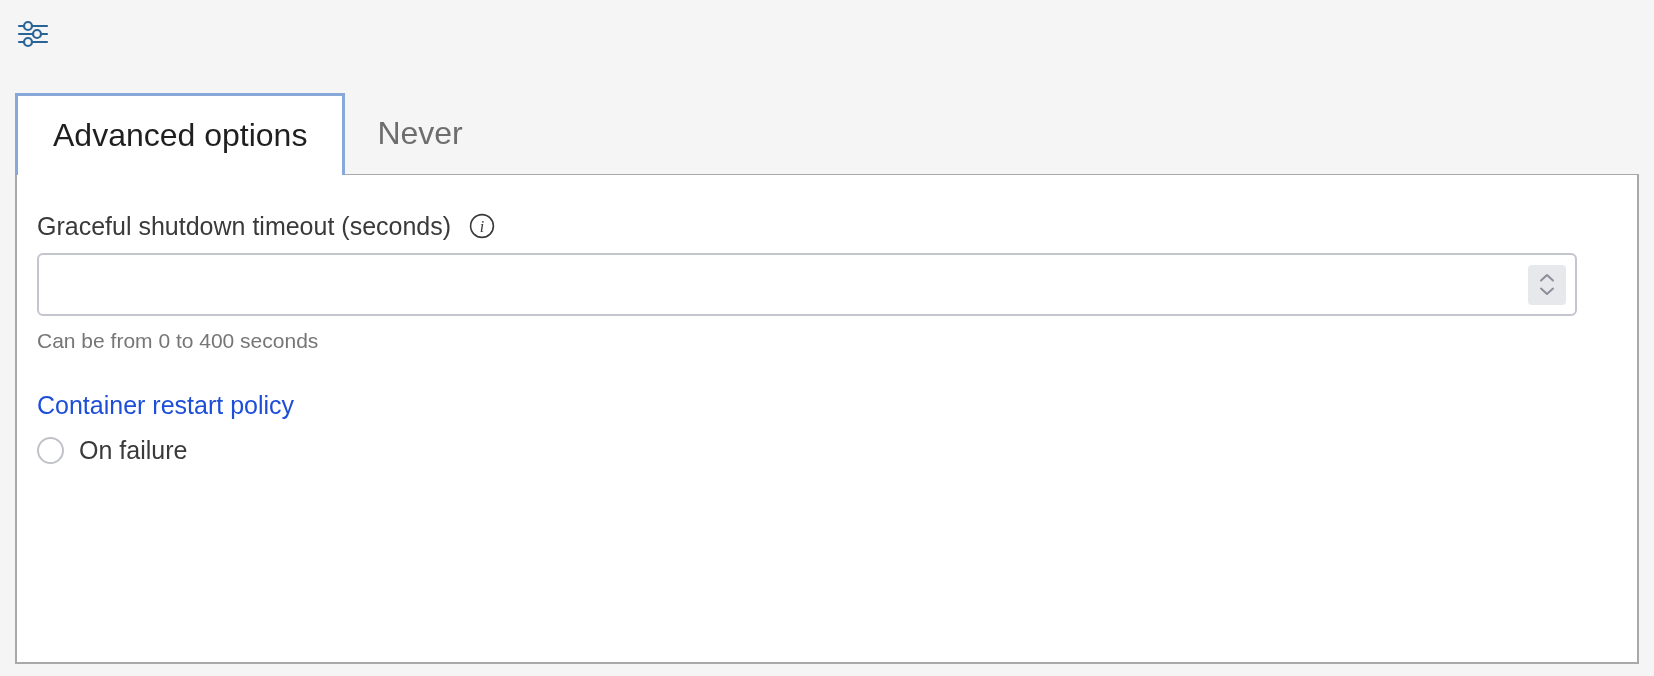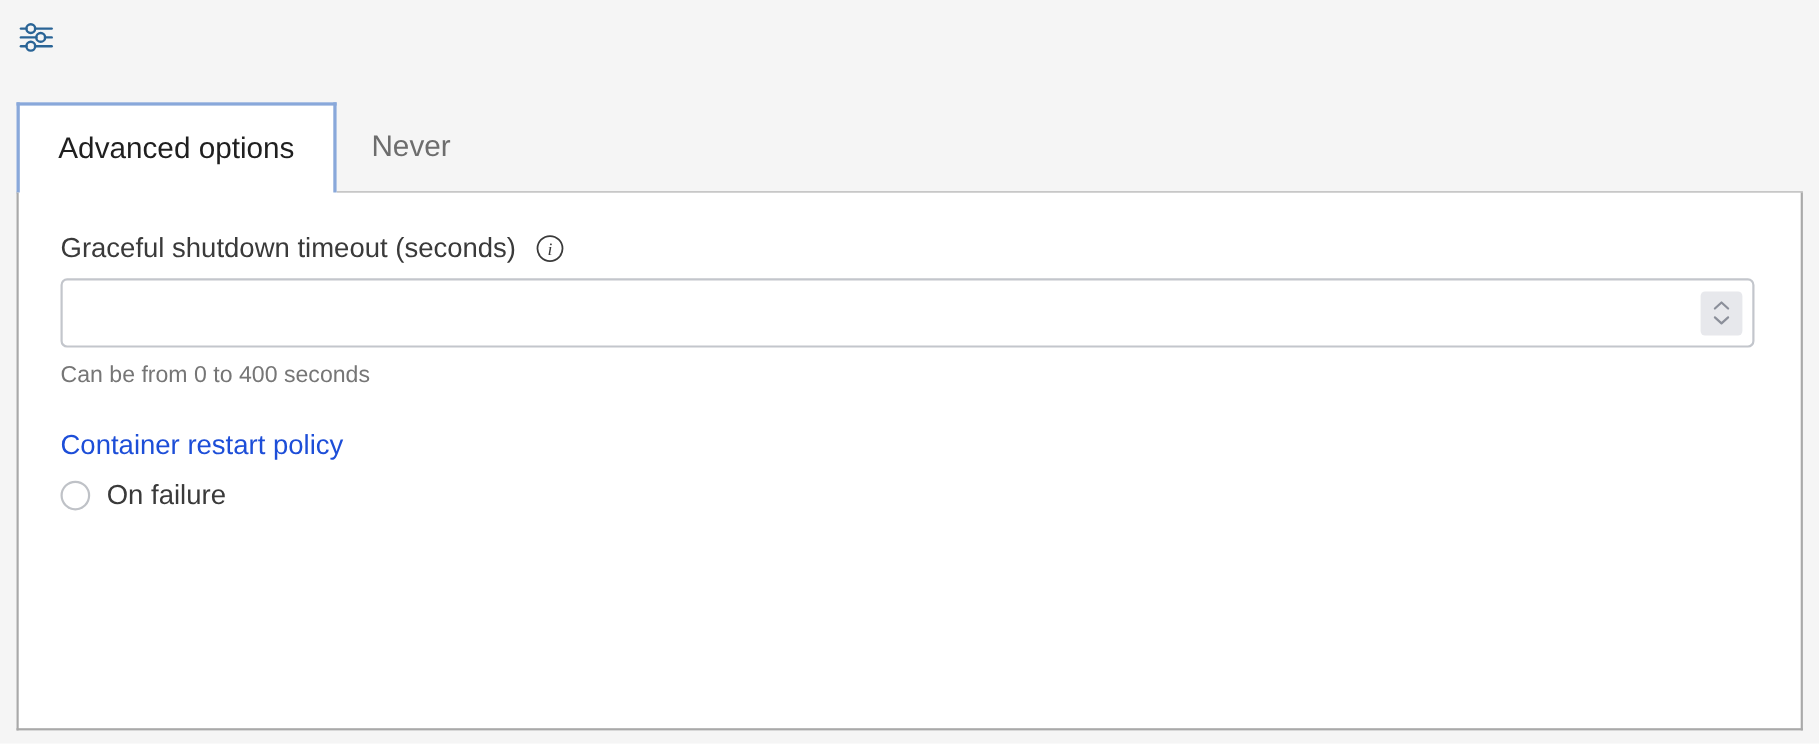--- a/index.html
+++ b/index.html
@@ -60,7 +60,7 @@
     align-items: center;
     justify-content: flex-end;
     padding: 0 32px;
-    font-size: 27px;
+    font-size: 32px;
     white-space: nowrap;
     cursor: pointer;
   }

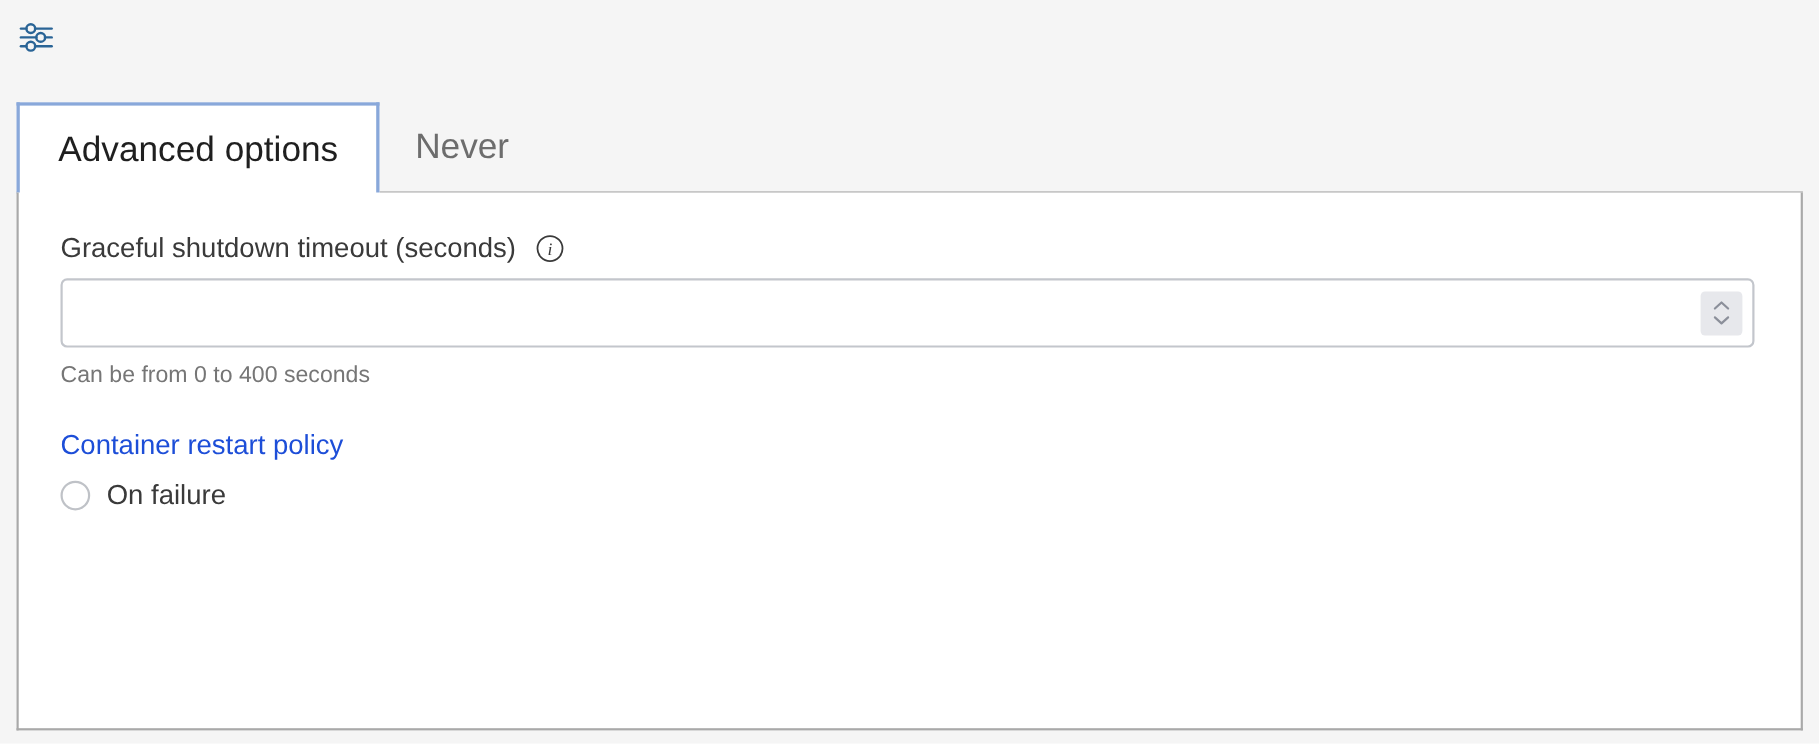--- a/index.html
+++ b/index.html
@@ -94,7 +94,7 @@
 
   .panel-inner {
     position: relative;
-    padding: 38px 38px 0 38px;
+    padding: 38px 38px 0 20px;
   }
 
   

